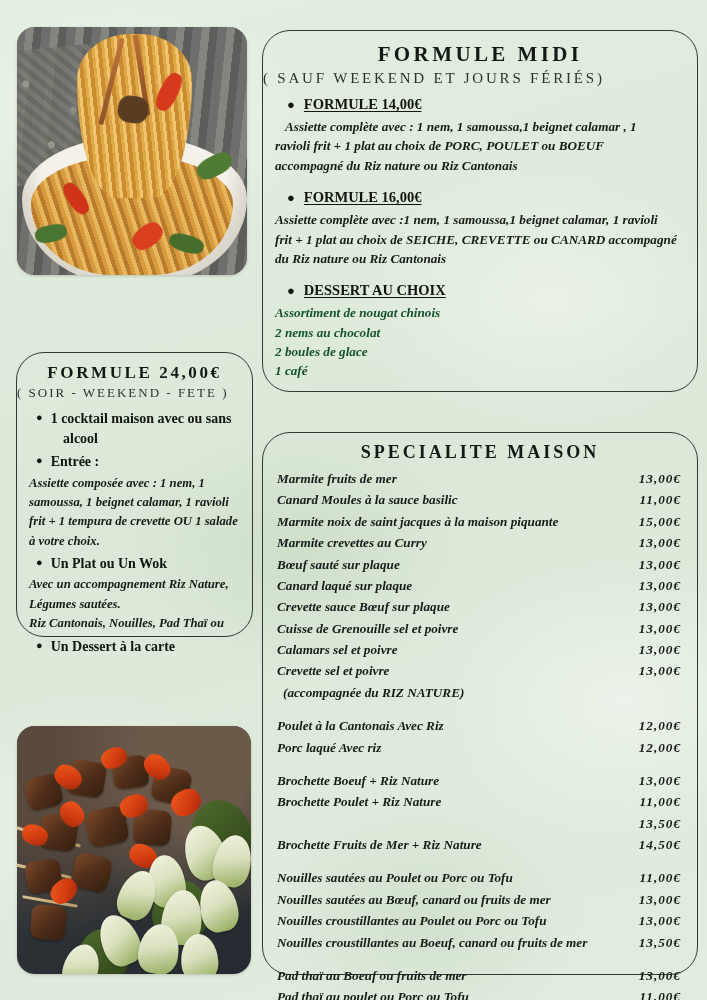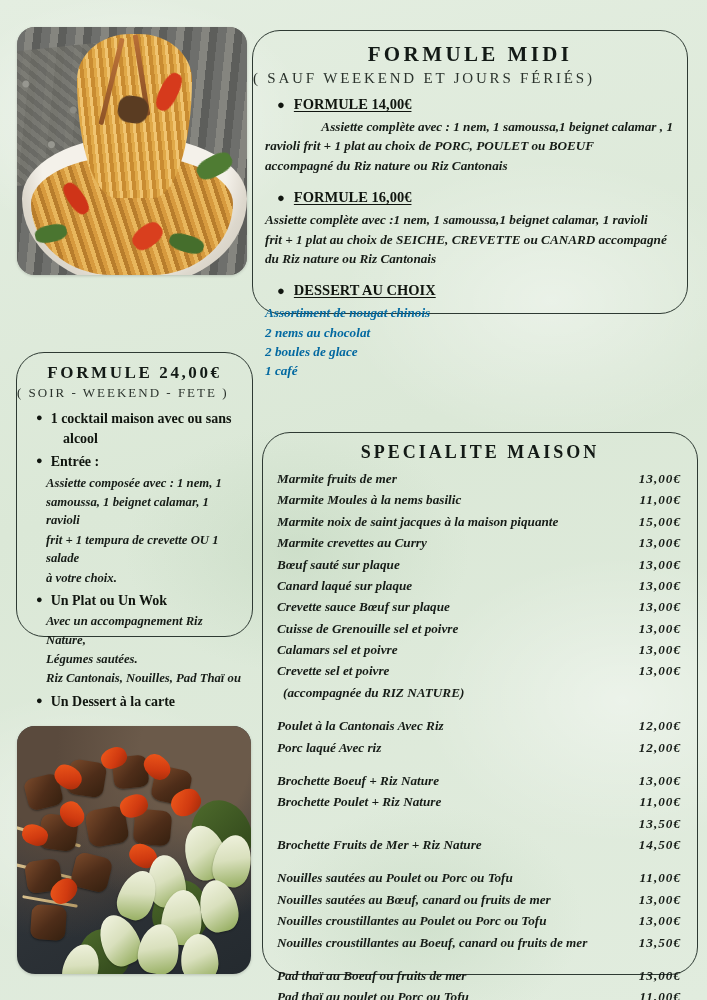--- a/index.html
+++ b/index.html
@@ -130,7 +130,7 @@
     border-radius:28px;
     background:transparent;
   }
-  #card-midi       { left:252px; top:30px;  width:436px; height:284px; }
+  #card-midi       { left:262px; top:30px;  width:436px; height:362px; }
   #card-soir       { left:16px;  top:352px; width:237px; height:285px; }
   #card-specialite { left:262px; top:432px; width:436px; height:543px; }
 

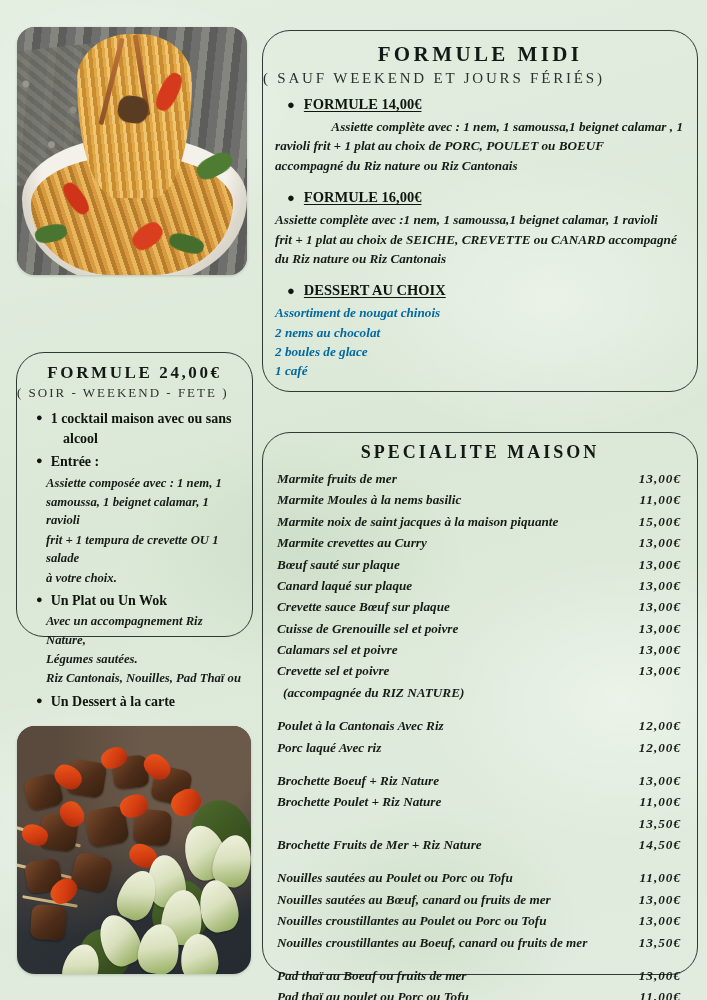--- a/index.html
+++ b/index.html
@@ -169,7 +169,7 @@
     margin:0 14px 0 12px;
     text-align:left;
   }
-  .desc.indent { text-indent:10px;text-align:right; }
+  .desc.indent { text-indent:10px; }
 
   .simple {
     font-style:italic; font-weight:bold;

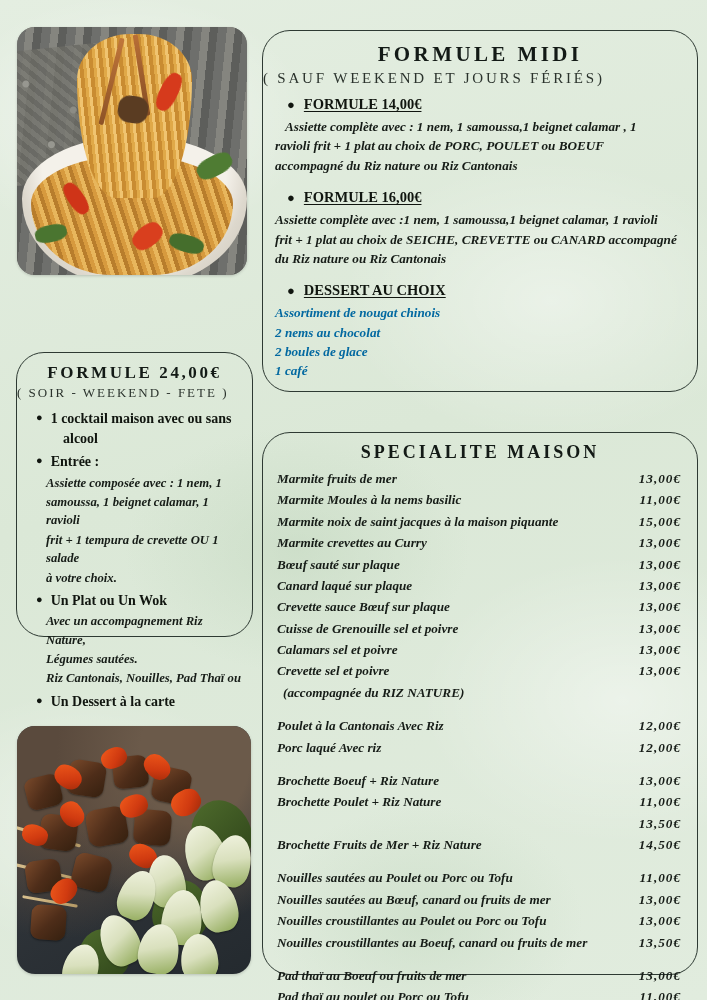--- a/index.html
+++ b/index.html
@@ -174,7 +174,7 @@
   .simple {
     font-style:italic; font-weight:bold;
     font-size:13.2px; line-height:1.45;
-    color:#0369a1;
+    color:#14532d;
     margin-left:12px;
   }
 

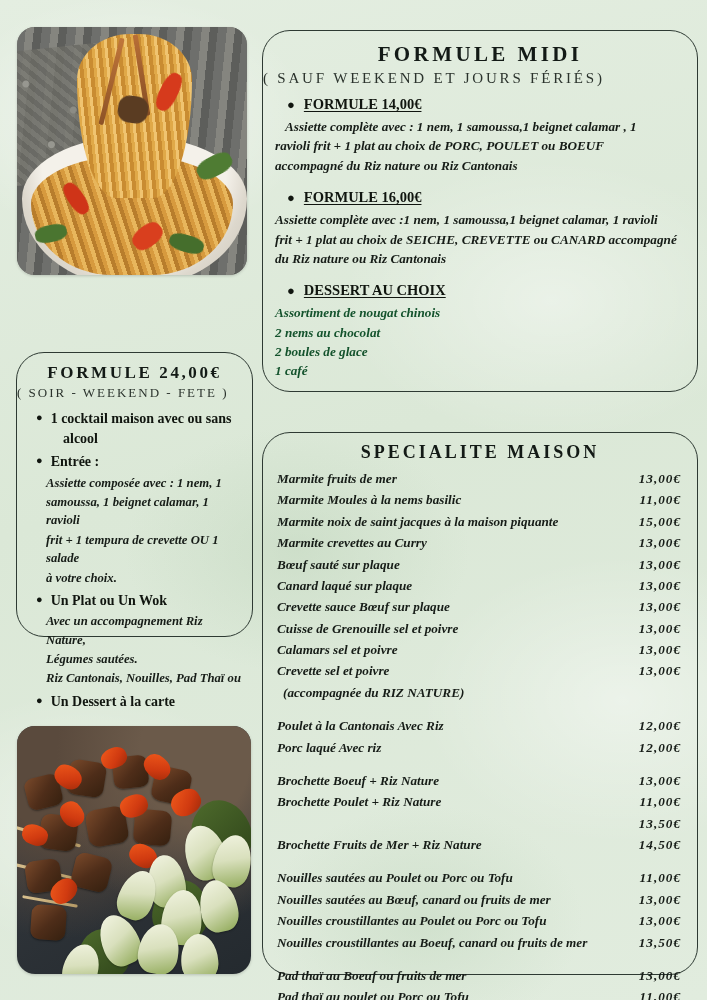--- a/index.html
+++ b/index.html
@@ -188,7 +188,7 @@
   .soir-desc {
     font-style:italic; font-weight:bold;
     font-size:12.7px; line-height:1.45; color:#161c17;
-    margin:1px 2px 0 20px;
+    margin:1px 2px 0 3px;
   }
 
   

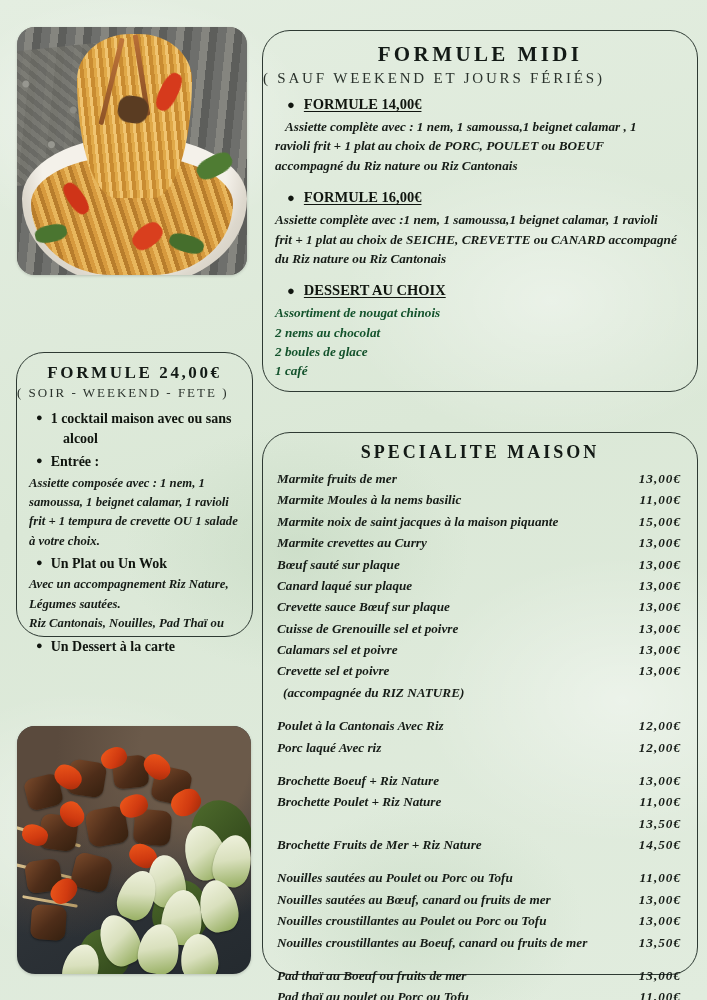--- a/index.html
+++ b/index.html
@@ -303,7 +303,7 @@
         <span class="price">13,00€</span>
       </div>
       <div class="row">
-        <span class="name">Marmite Moules à la nems basilic</span>
+        <span class="name">Canard Moules à la sauce basilic</span>
         <span class="price">11,00€</span>
       </div>
       <div class="row">

